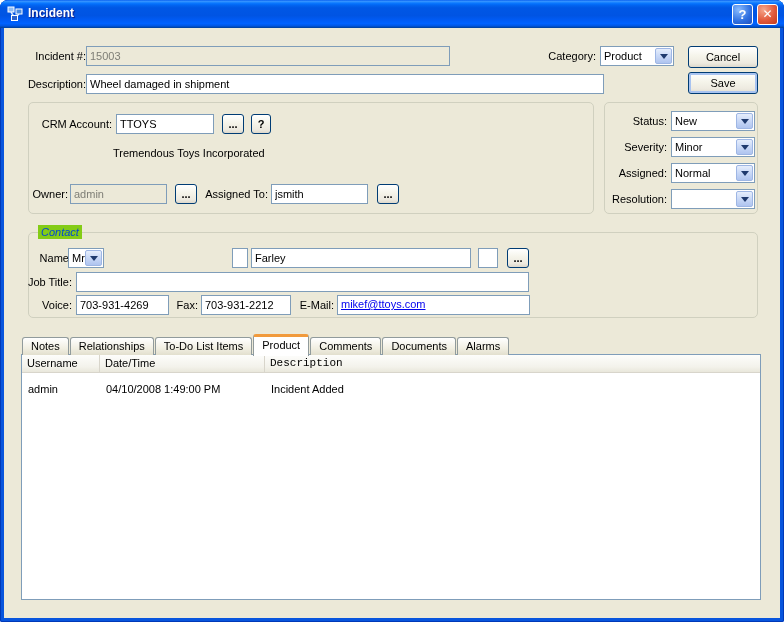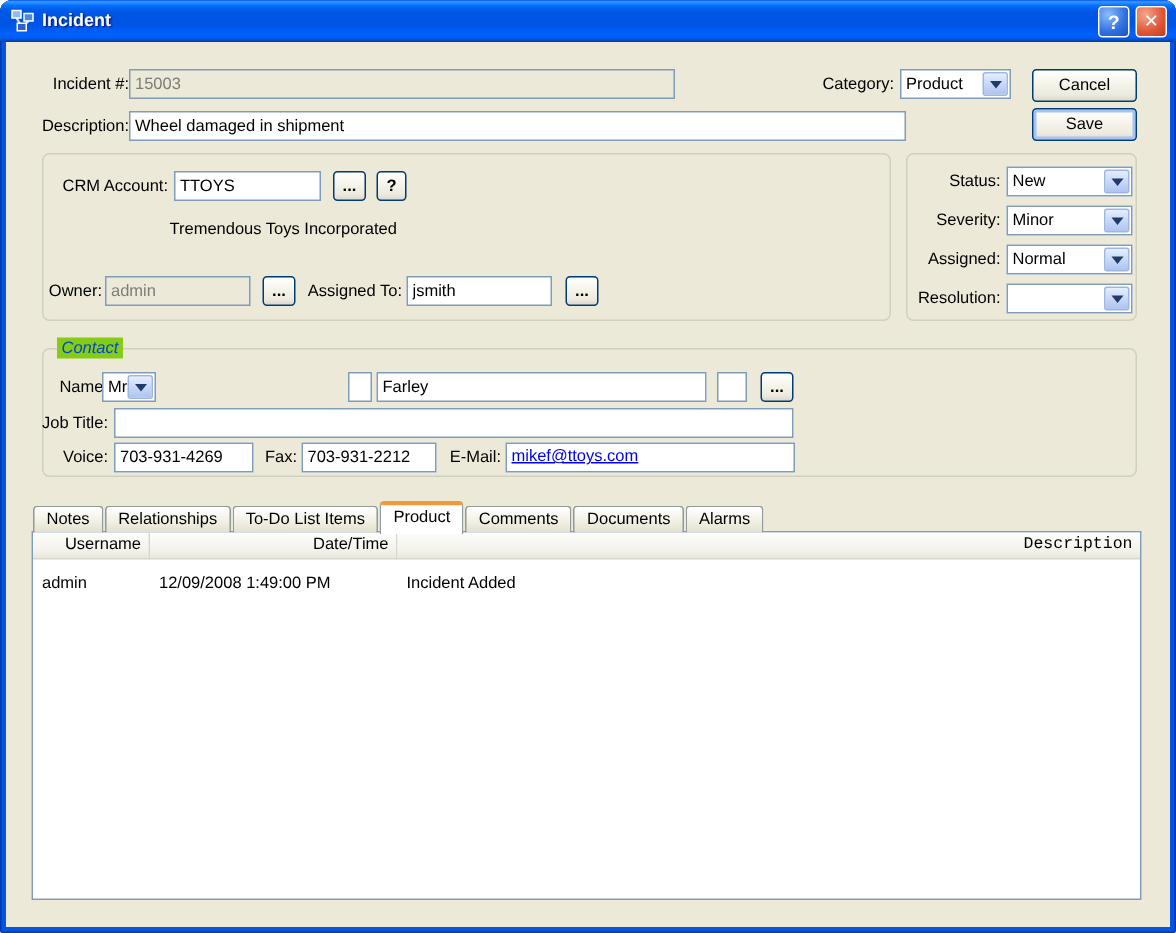--- a/index.html
+++ b/index.html
@@ -67,7 +67,7 @@
 
   .listview { position:absolute; left:17px; top:326px; width:740px; height:246px;
     background:#fff; border:1px solid #7F9DB9; overflow:hidden; }
-  .lv-header { display:flex; height:18px;text-align:right; }
+  .lv-header { display:flex; height:18px; }
   .lv-h { height:18px; line-height:17px; padding:0 5px; border-right:1px solid #D8D5CB;
     border-bottom:1px solid #D8D5CB;
     background:linear-gradient(180deg,#FDFDFB,#F3F2EB 70%,#E9E7DB); cursor:default; }

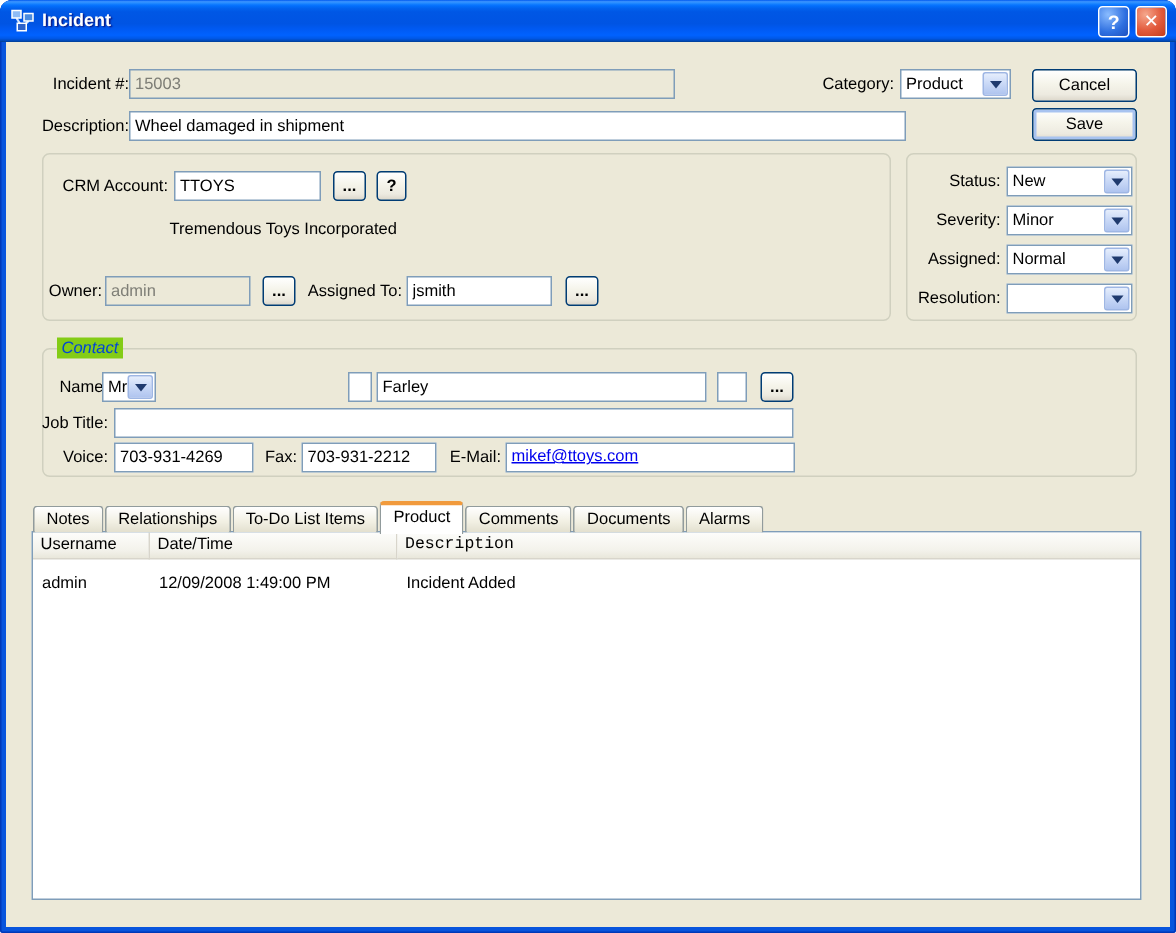--- a/index.html
+++ b/index.html
@@ -201,7 +201,7 @@
       </div>
       <div class="lv-row">
         <div class="lv-c" style="width:78px">admin</div>
-        <div class="lv-c" style="width:165px">12/09/2008 1:49:00 PM</div>
+        <div class="lv-c" style="width:165px">04/10/2008 1:49:00 PM</div>
         <div class="lv-c lv-c-fill">Incident Added</div>
       </div>
     </div>

